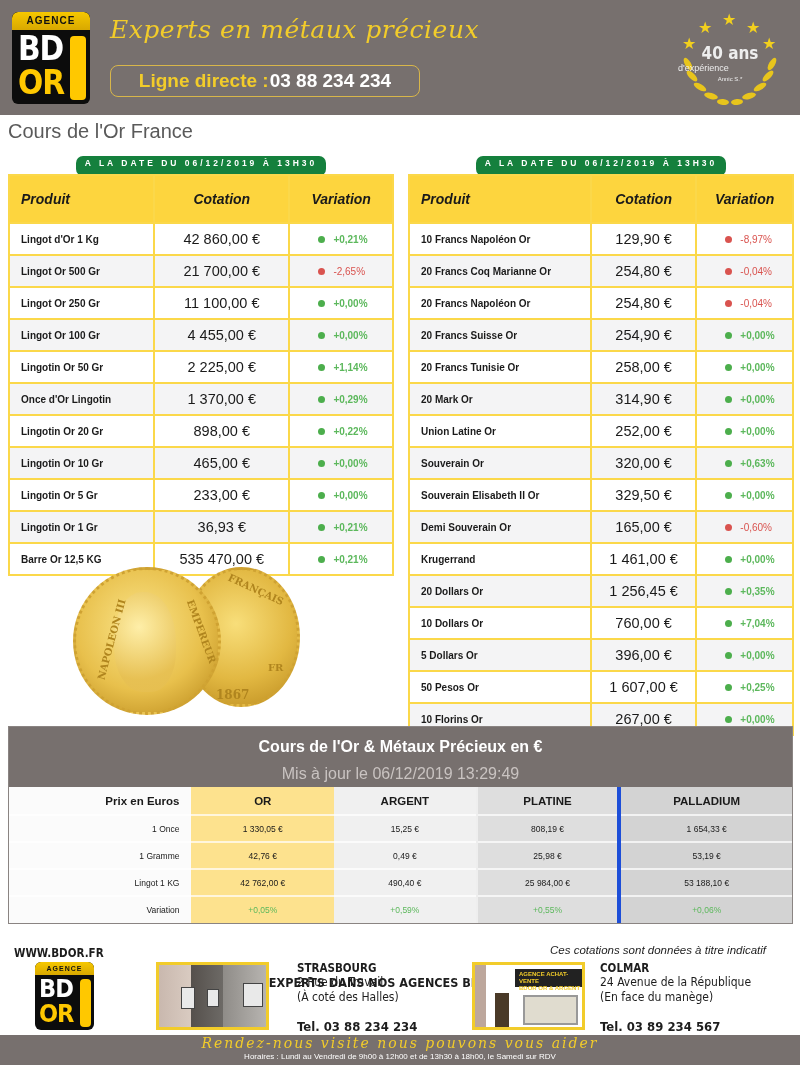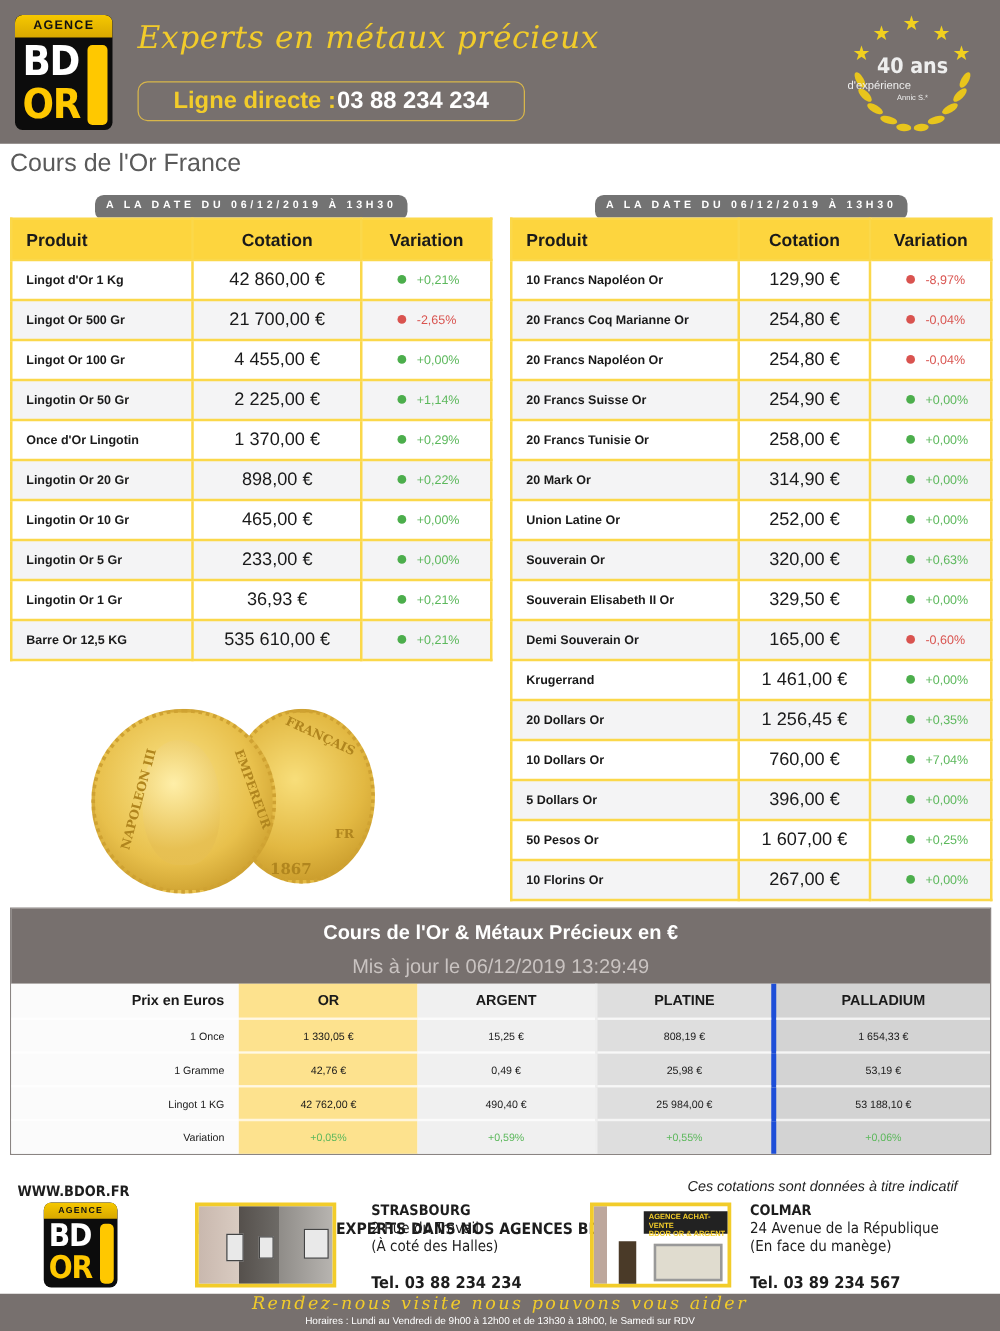--- a/index.html
+++ b/index.html
@@ -36,7 +36,7 @@
   .page-title { position: absolute; left: 8px; top: 120px; font-size: 20px; color: #5a5a5a; font-weight: normal; }
 
   
-  .datepill { position: absolute; height: 20px; background: #737373; color: #ffffff; font-size: 8.5px; letter-spacing: 3px; text-align: center; line-height: 14px; border-radius: 7px; font-weight: bold; }
+  .datepill { position: absolute; height: 20px; background: #15803d; color: #ffffff; font-size: 8.5px; letter-spacing: 3px; text-align: center; line-height: 14px; border-radius: 7px; font-weight: bold; }
 
   
   .ptable { position: absolute; border-collapse: collapse; background: #ffffff; }

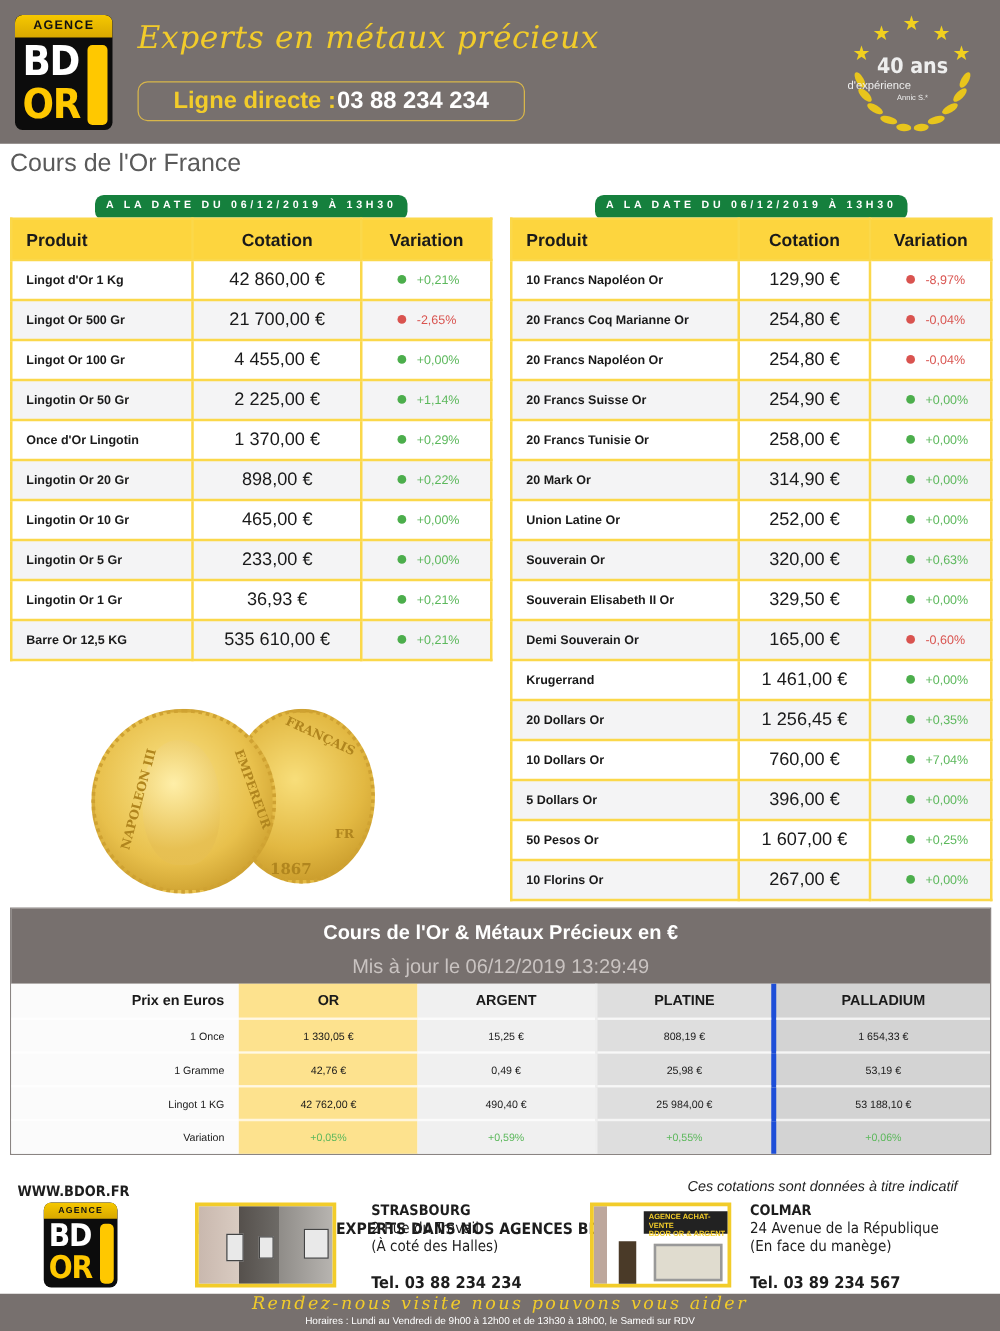--- a/index.html
+++ b/index.html
@@ -41,7 +41,7 @@
   
   .ptable { position: absolute; border-collapse: collapse; background: #ffffff; }
   .ptable td, .ptable th { border: 2px solid #fbd84a; }
-  .ptable th { background: #fdd53e; height: 33px; font-size: 14px; font-weight: bold; color: #1a1a1a; }
+  .ptable th { background: #fdd53e; height: 48px; font-size: 14px; font-weight: bold; color: #1a1a1a; font-style: italic; }
   .ptable th.prod { text-align: left; padding-left: 11px; }
   .ptable td { height: 32px; }
   .ptable tr:nth-child(even) td { background: #f4f4f5; }

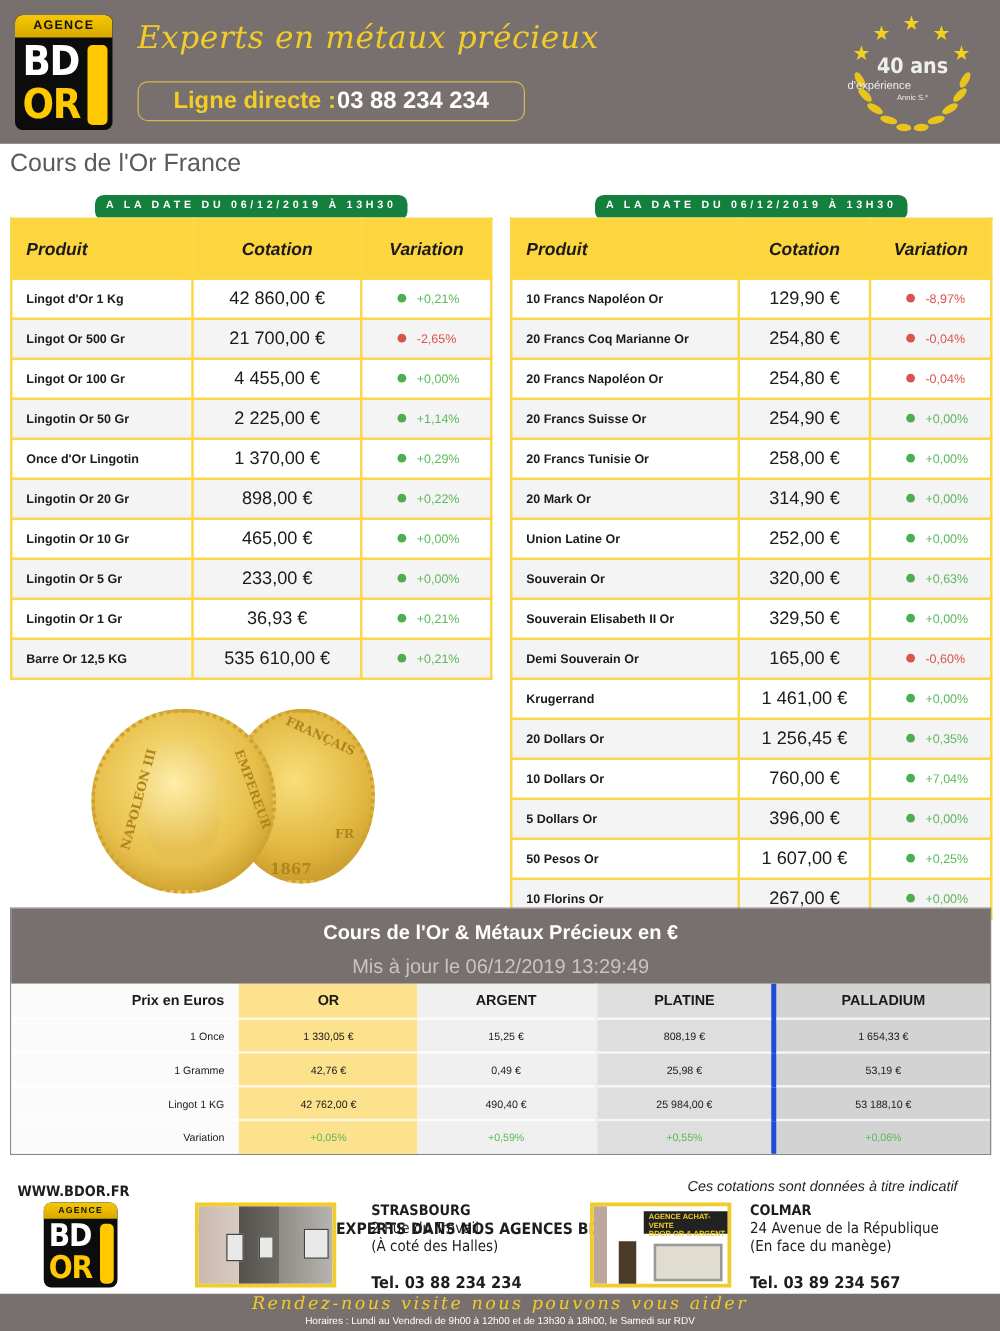--- a/index.html
+++ b/index.html
@@ -49,7 +49,7 @@
   .ptable td.price { font-size: 14.5px; text-align: center; color: #1a1a1a; }
   .ptable td.var { font-size: 10px; padding-left: 28px; }
   .dot { display: inline-block; width: 7px; height: 7px; border-radius: 50%; margin-right: 8px; vertical-align: middle; }
-  .up { color: #5cb85c; }
+  .up { color: #5cb85c; font-weight: bold; }
   .down { color: #d9534f; }
   .up .dot { background: #4cae4c; }
   .down .dot { background: #d9534f; }

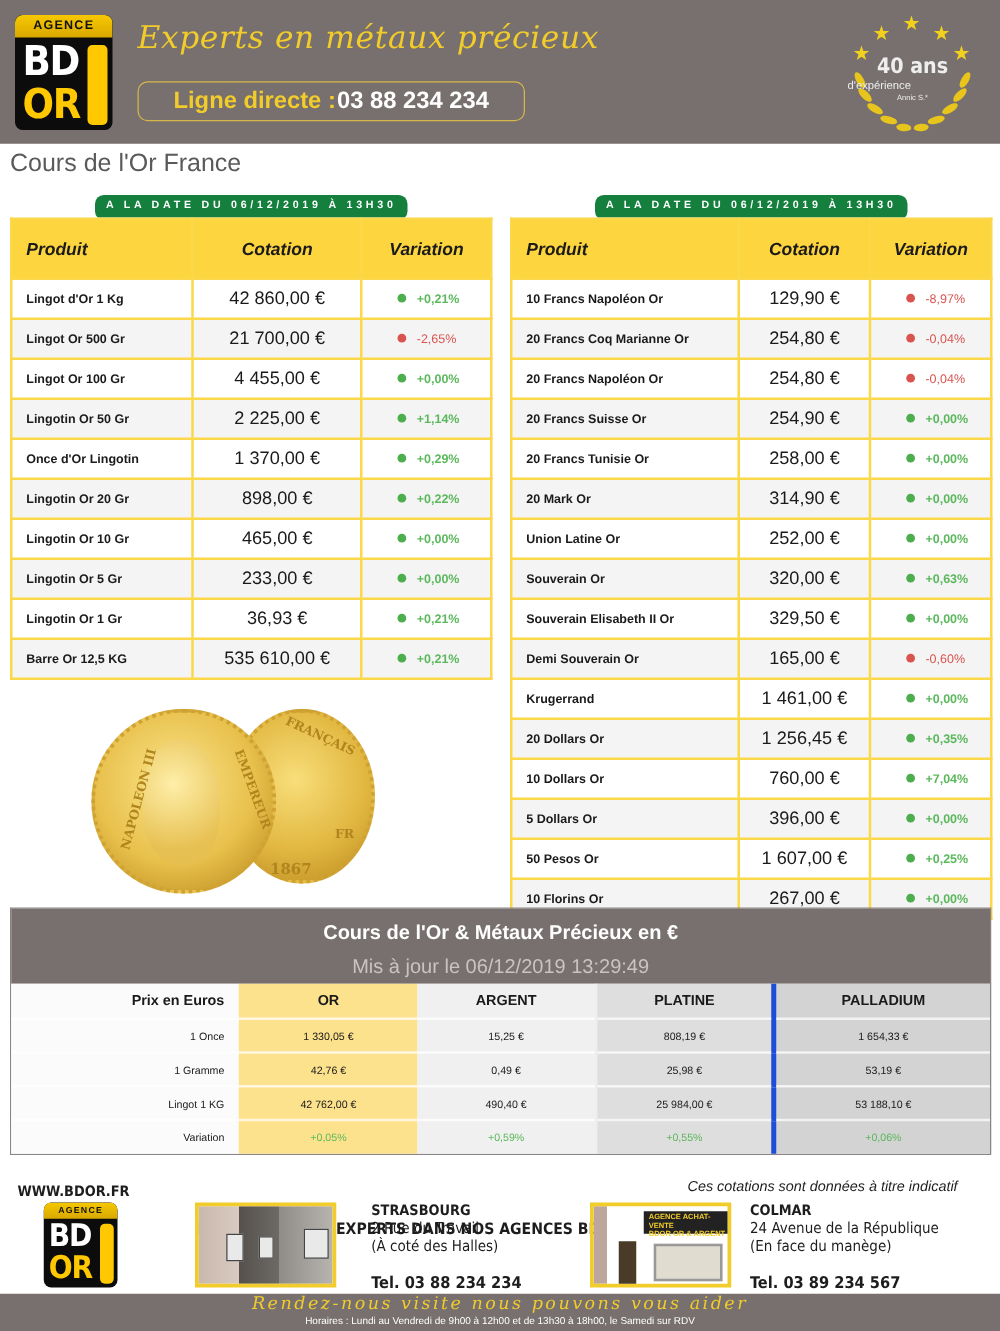--- a/index.html
+++ b/index.html
@@ -177,6 +177,11 @@
         <td class="var down"><span class="dot"></span><span>-2,65%</span></td>
       </tr>
       <tr>
+        <td class="prod">Lingot Or 250 Gr</td>
+        <td class="price">11 100,00 €</td>
+        <td class="var up"><span class="dot"></span><span>+0,00%</span></td>
+      </tr>
+      <tr>
         <td class="prod">Lingot Or 100 Gr</td>
         <td class="price">4 455,00 €</td>
         <td class="var up"><span class="dot"></span><span>+0,00%</span></td>

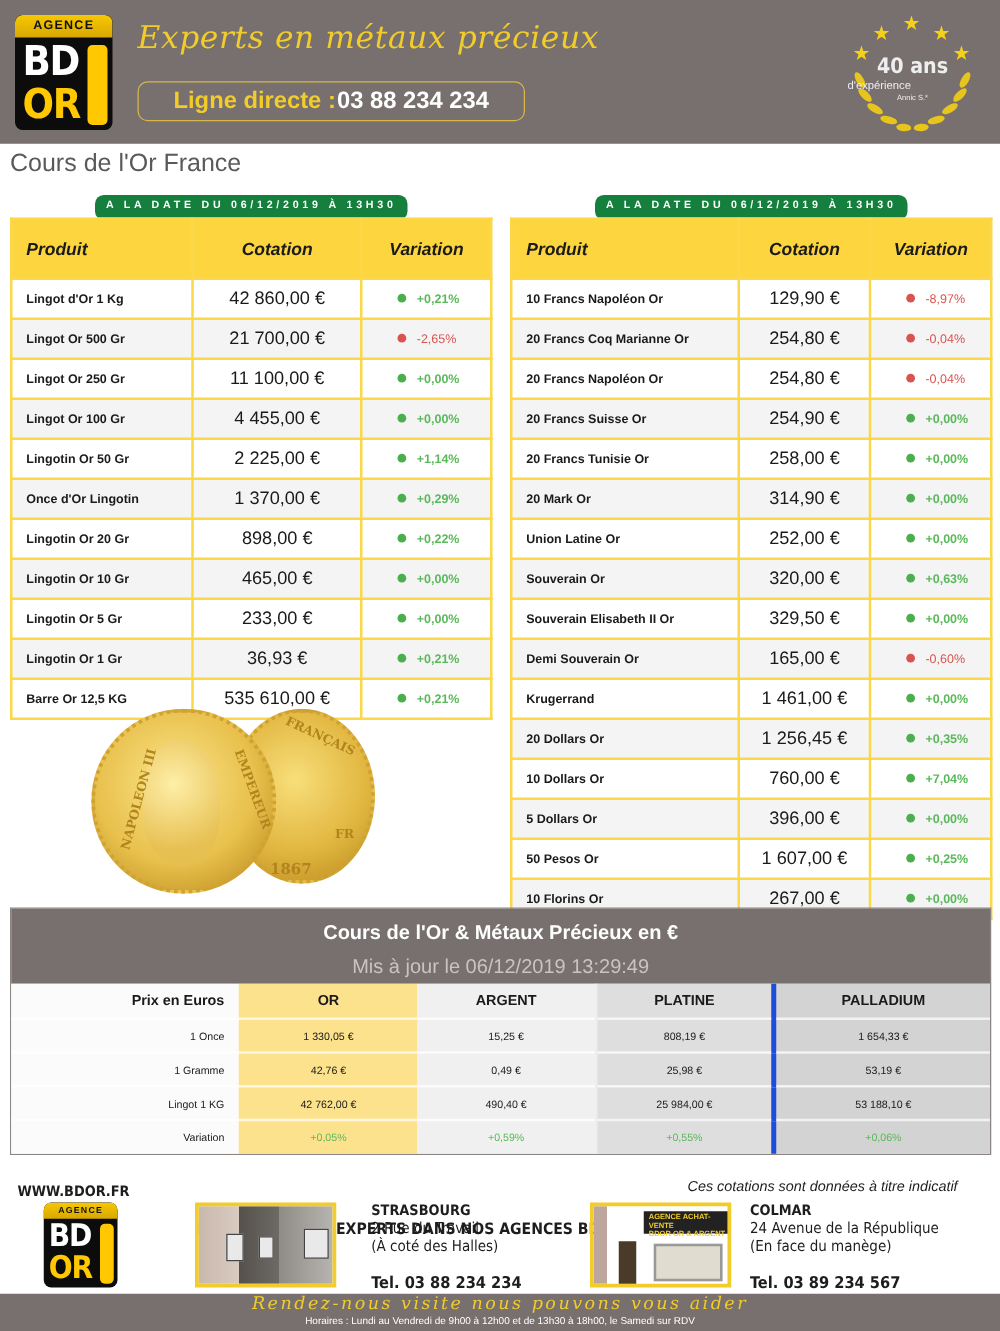--- a/index.html
+++ b/index.html
@@ -218,7 +218,7 @@
       </tr>
       <tr>
         <td class="prod">Barre Or 12,5 KG</td>
-        <td class="price">535 610,00 €</td>
+        <td class="price">535 470,00 €</td>
         <td class="var up"><span class="dot"></span><span>+0,21%</span></td>
       </tr>
     </tbody>

